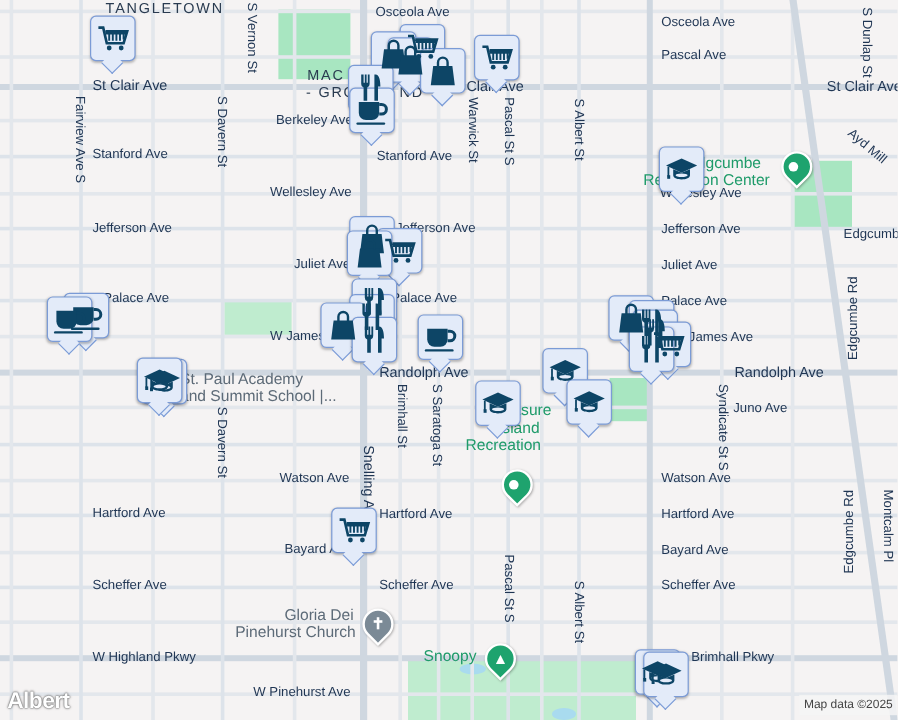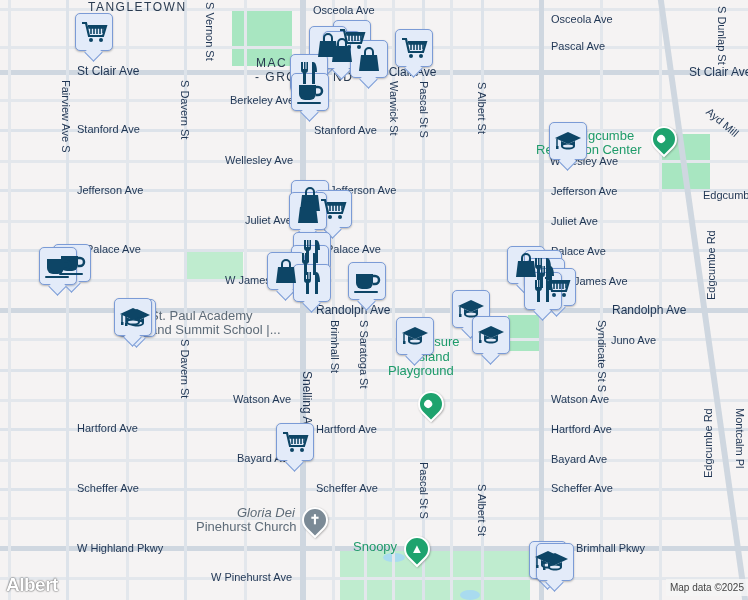--- a/index.html
+++ b/index.html
@@ -150,7 +150,7 @@
   <div class="lbl poi-green" style="left:536px;top:143px;">Recreation Center</div>
   <div class="lbl poi-green" style="left:408px;top:335px;">Treasure</div>
   <div class="lbl poi-green" style="left:415px;top:350px;">Island</div>
-  <div class="lbl poi-green" style="left:388px;top:364px;">Playground</div>
+  <div class="lbl poi-green" style="left:388px;top:364px;">Recreation</div>
   <div class="lbl poi-gray" style="left:237px;top:506px;font-style:italic;">Gloria Dei</div>
   <div class="lbl poi-gray" style="left:196px;top:520px;">Pinehurst Church</div>
   <div class="lbl poi-green" style="left:353px;top:540px;">Snoopy</div>

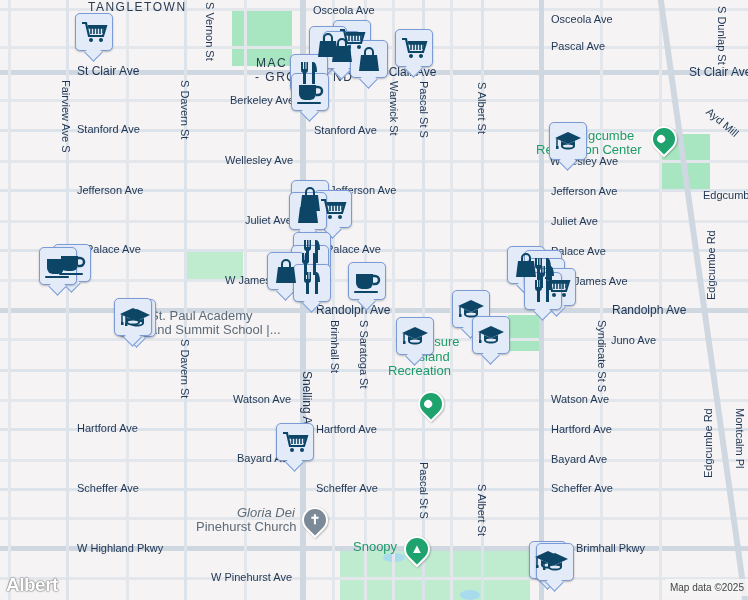--- a/index.html
+++ b/index.html
@@ -151,7 +151,7 @@
   <div class="lbl poi-green" style="left:408px;top:335px;">Treasure</div>
   <div class="lbl poi-green" style="left:415px;top:350px;">Island</div>
   <div class="lbl poi-green" style="left:388px;top:364px;">Recreation</div>
-  <div class="lbl poi-gray" style="left:237px;top:506px;font-style:italic;">Gloria Dei</div>
+  <div class="lbl poi-gray" style="left:237px;top:506px;">Gloria Dei</div>
   <div class="lbl poi-gray" style="left:196px;top:520px;">Pinehurst Church</div>
   <div class="lbl poi-green" style="left:353px;top:540px;">Snoopy</div>
 

